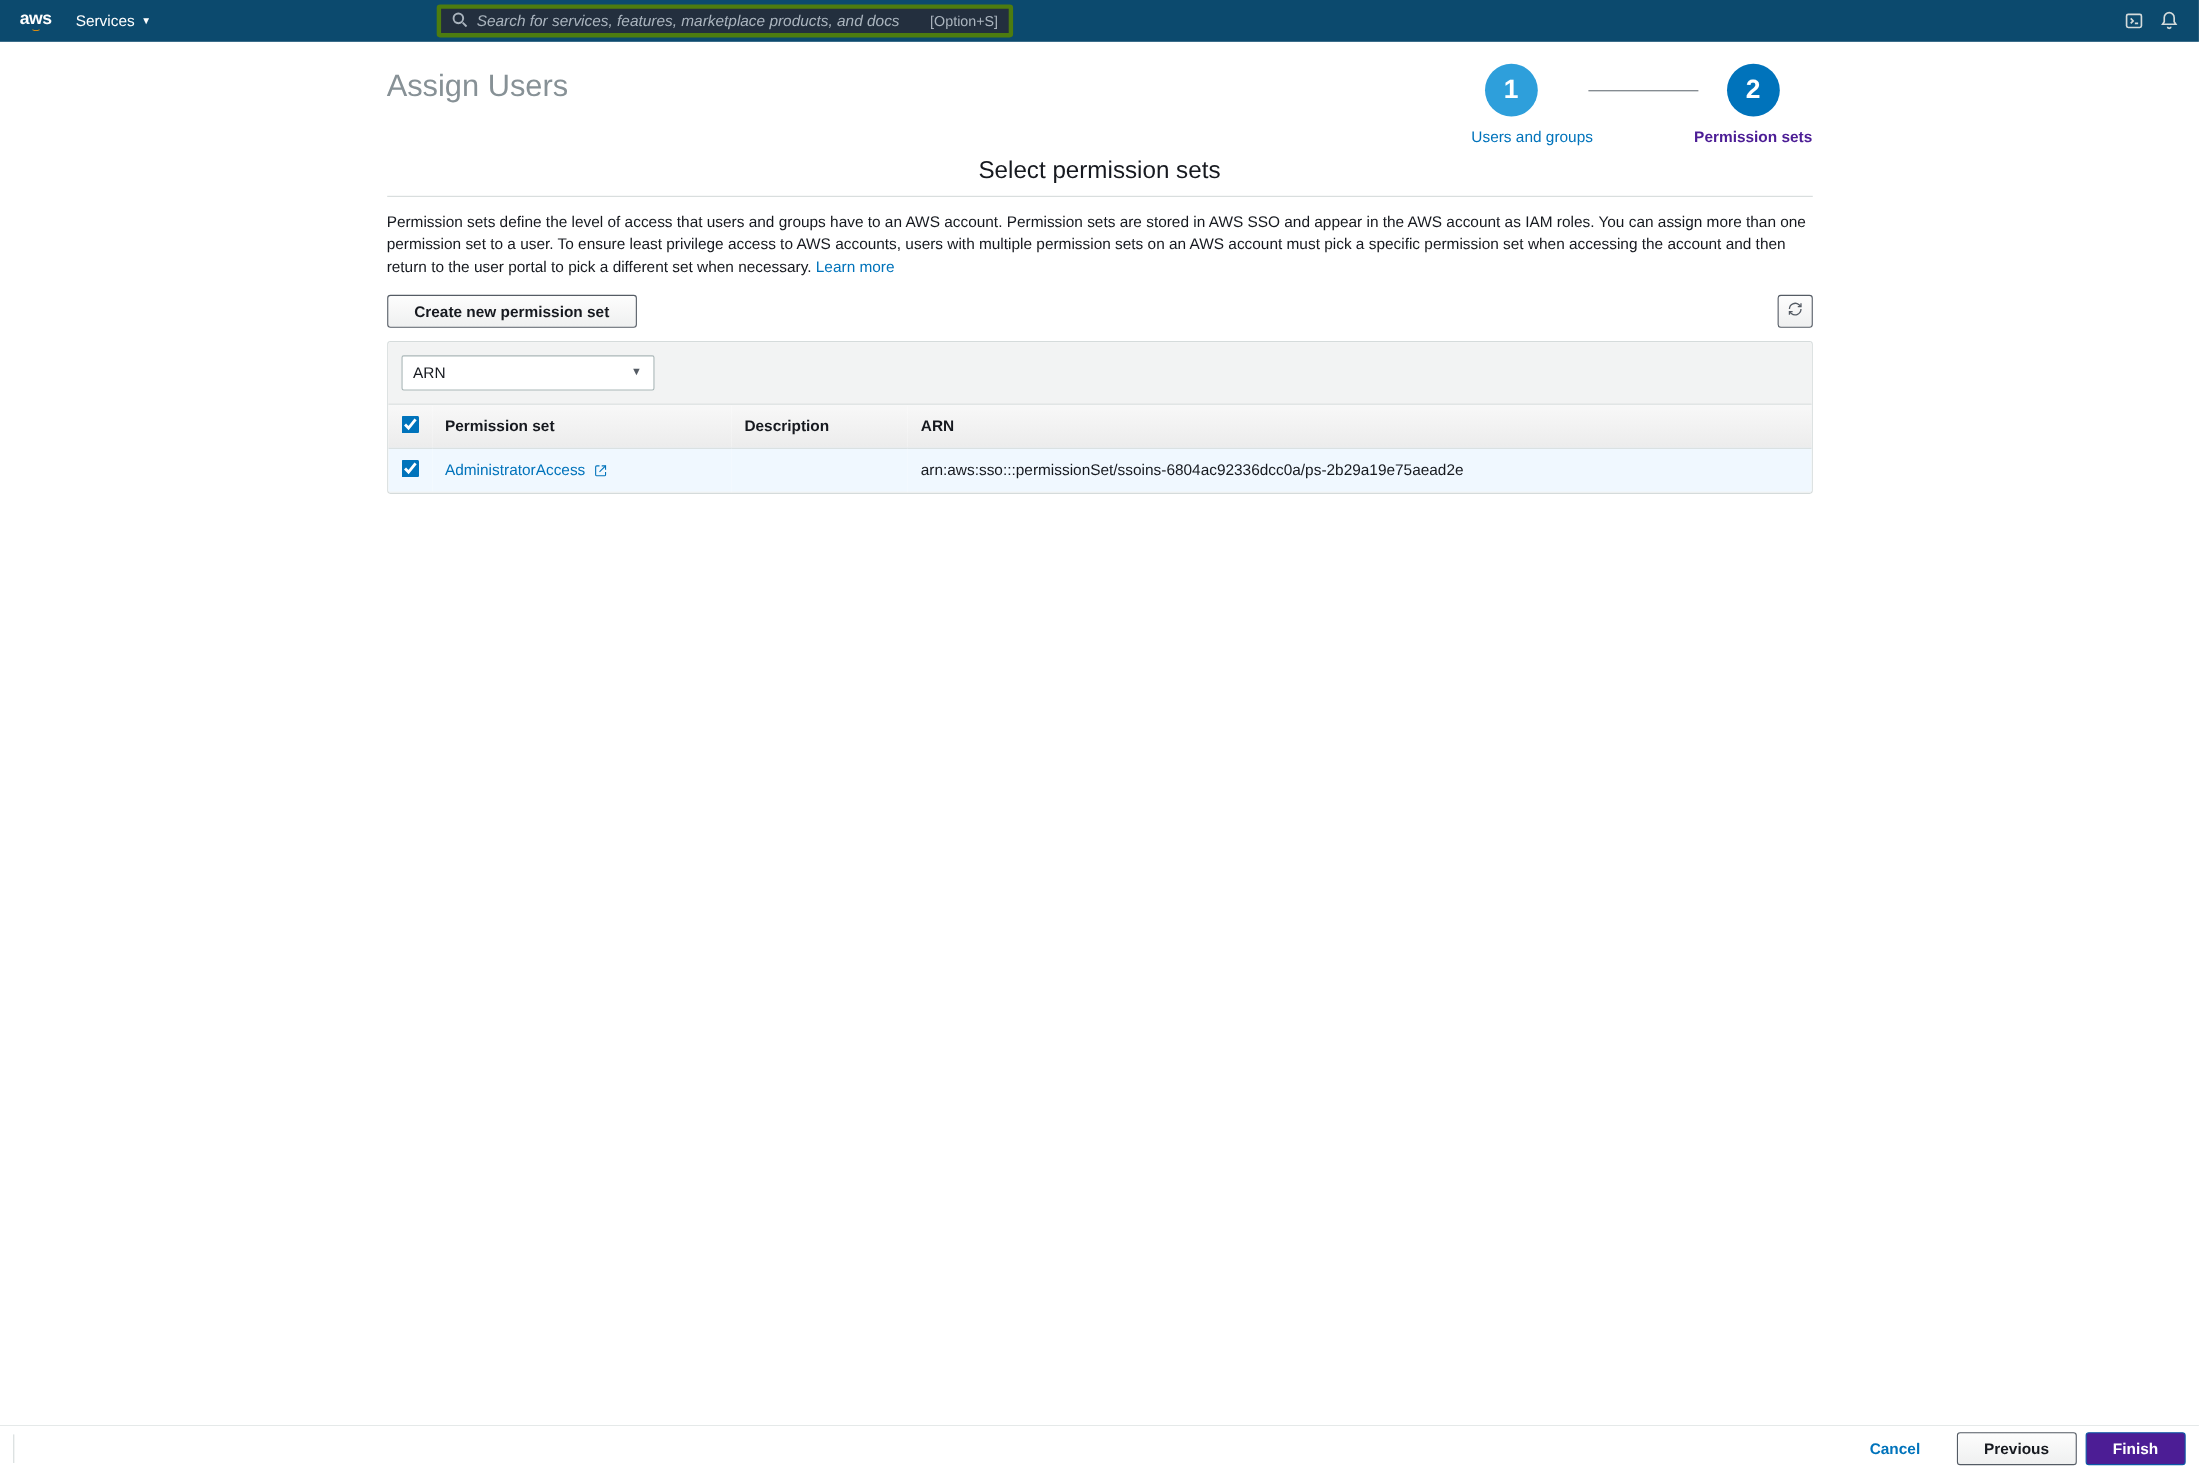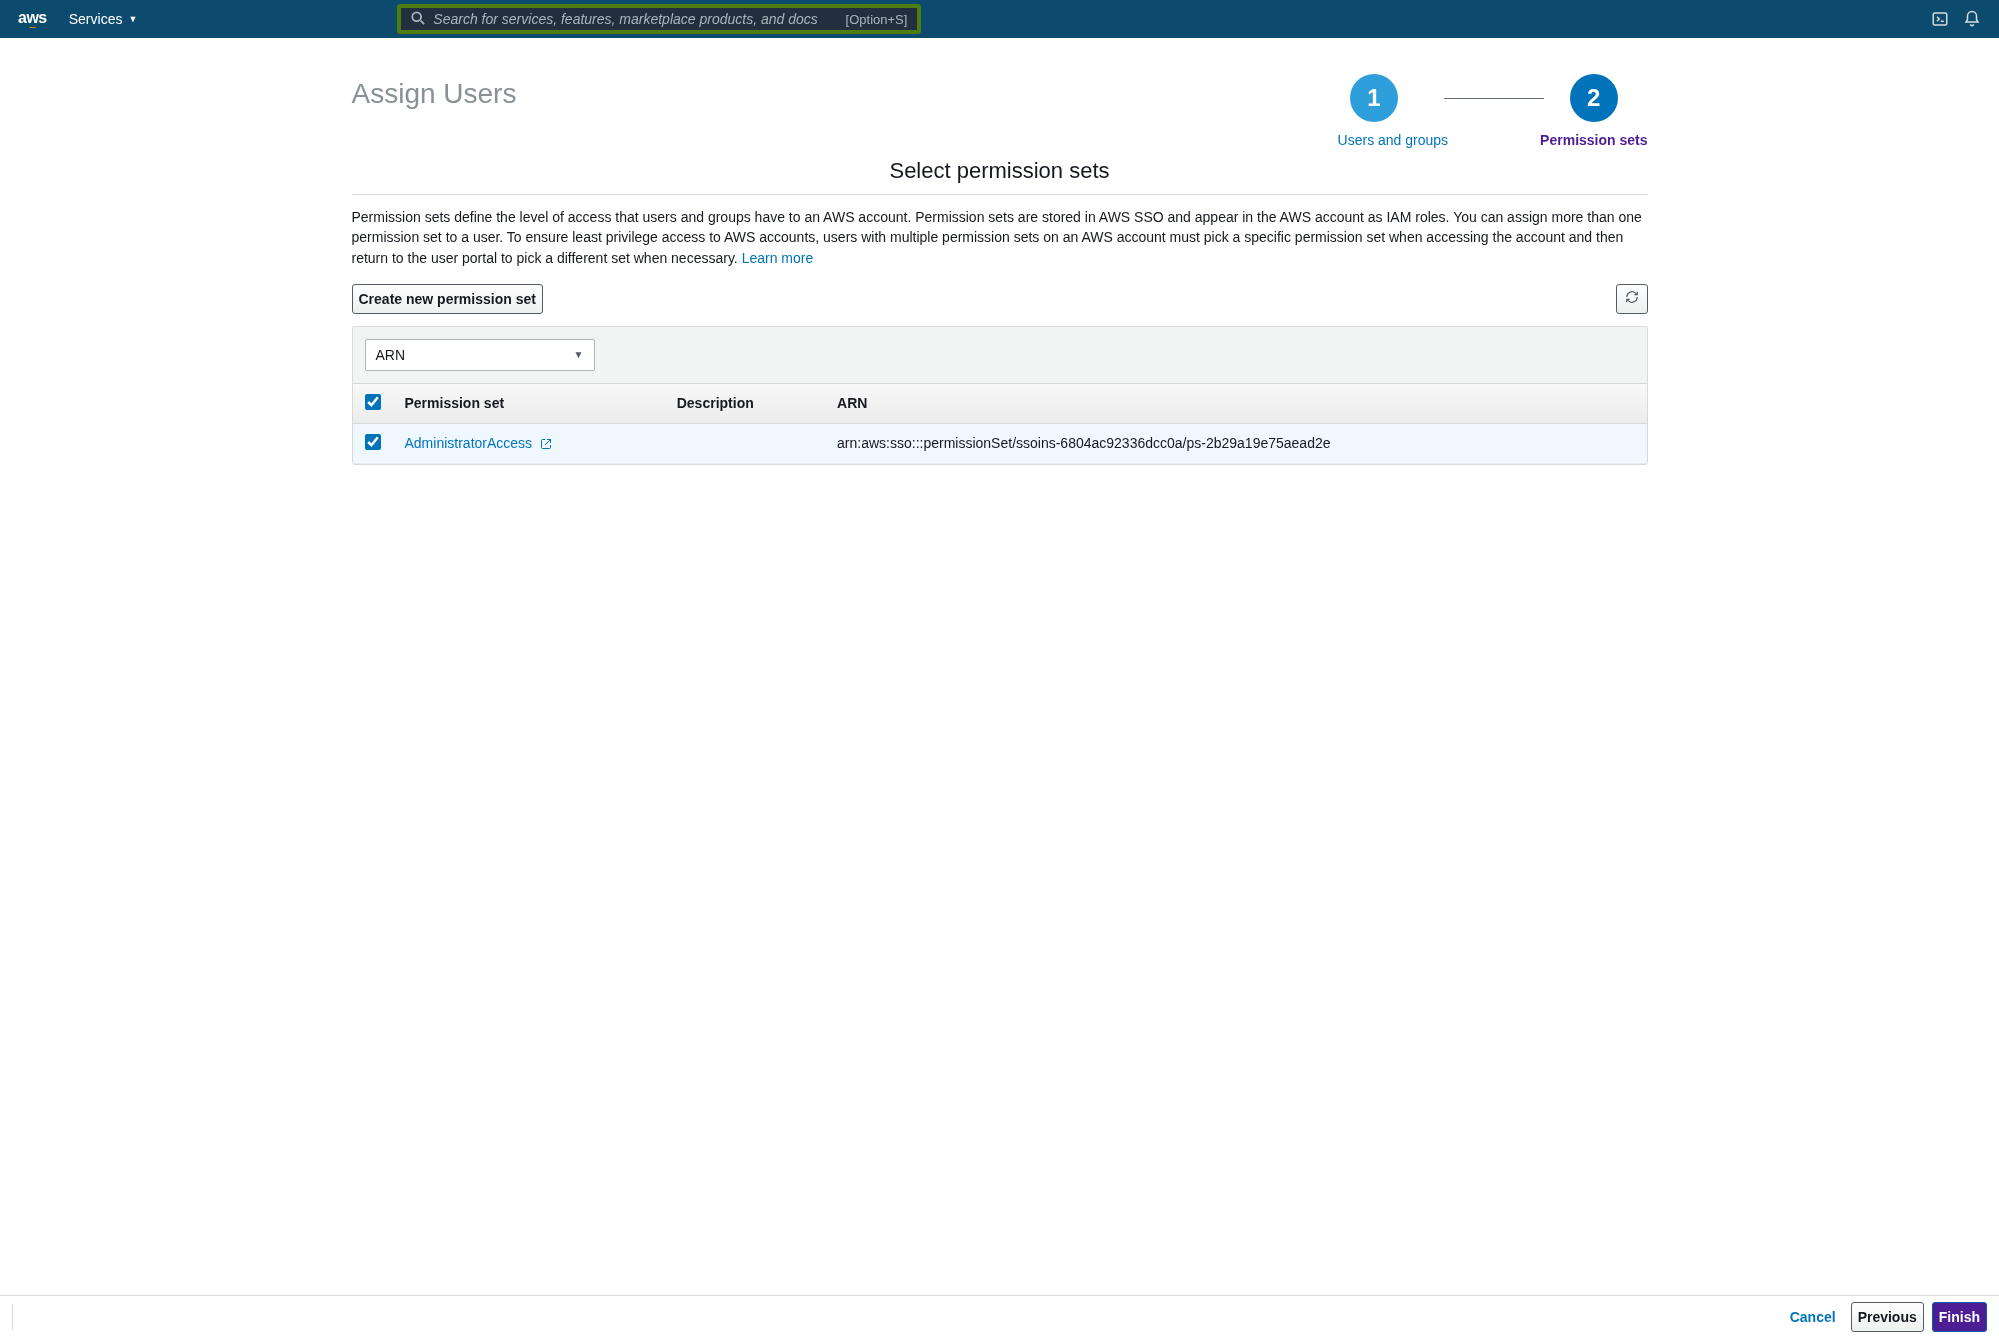--- a/index.html
+++ b/index.html
@@ -22,7 +22,7 @@
 .topnav .icon-btn { margin-left: 14px; cursor: pointer; color: #d5dbdb; display: flex; align-items: center; }
 
 
-.page-wrap { max-width: 1296px; margin: 16px auto; padding: 0 0; }
+.page-wrap { max-width: 1296px; margin: 0 auto; padding: 0 0; }
 .content { padding: 18px 0 0 0; }
 
 .page-title { font-size: 28px; color: #879196; font-weight: 400; margin: 6px 0 10px 0; }

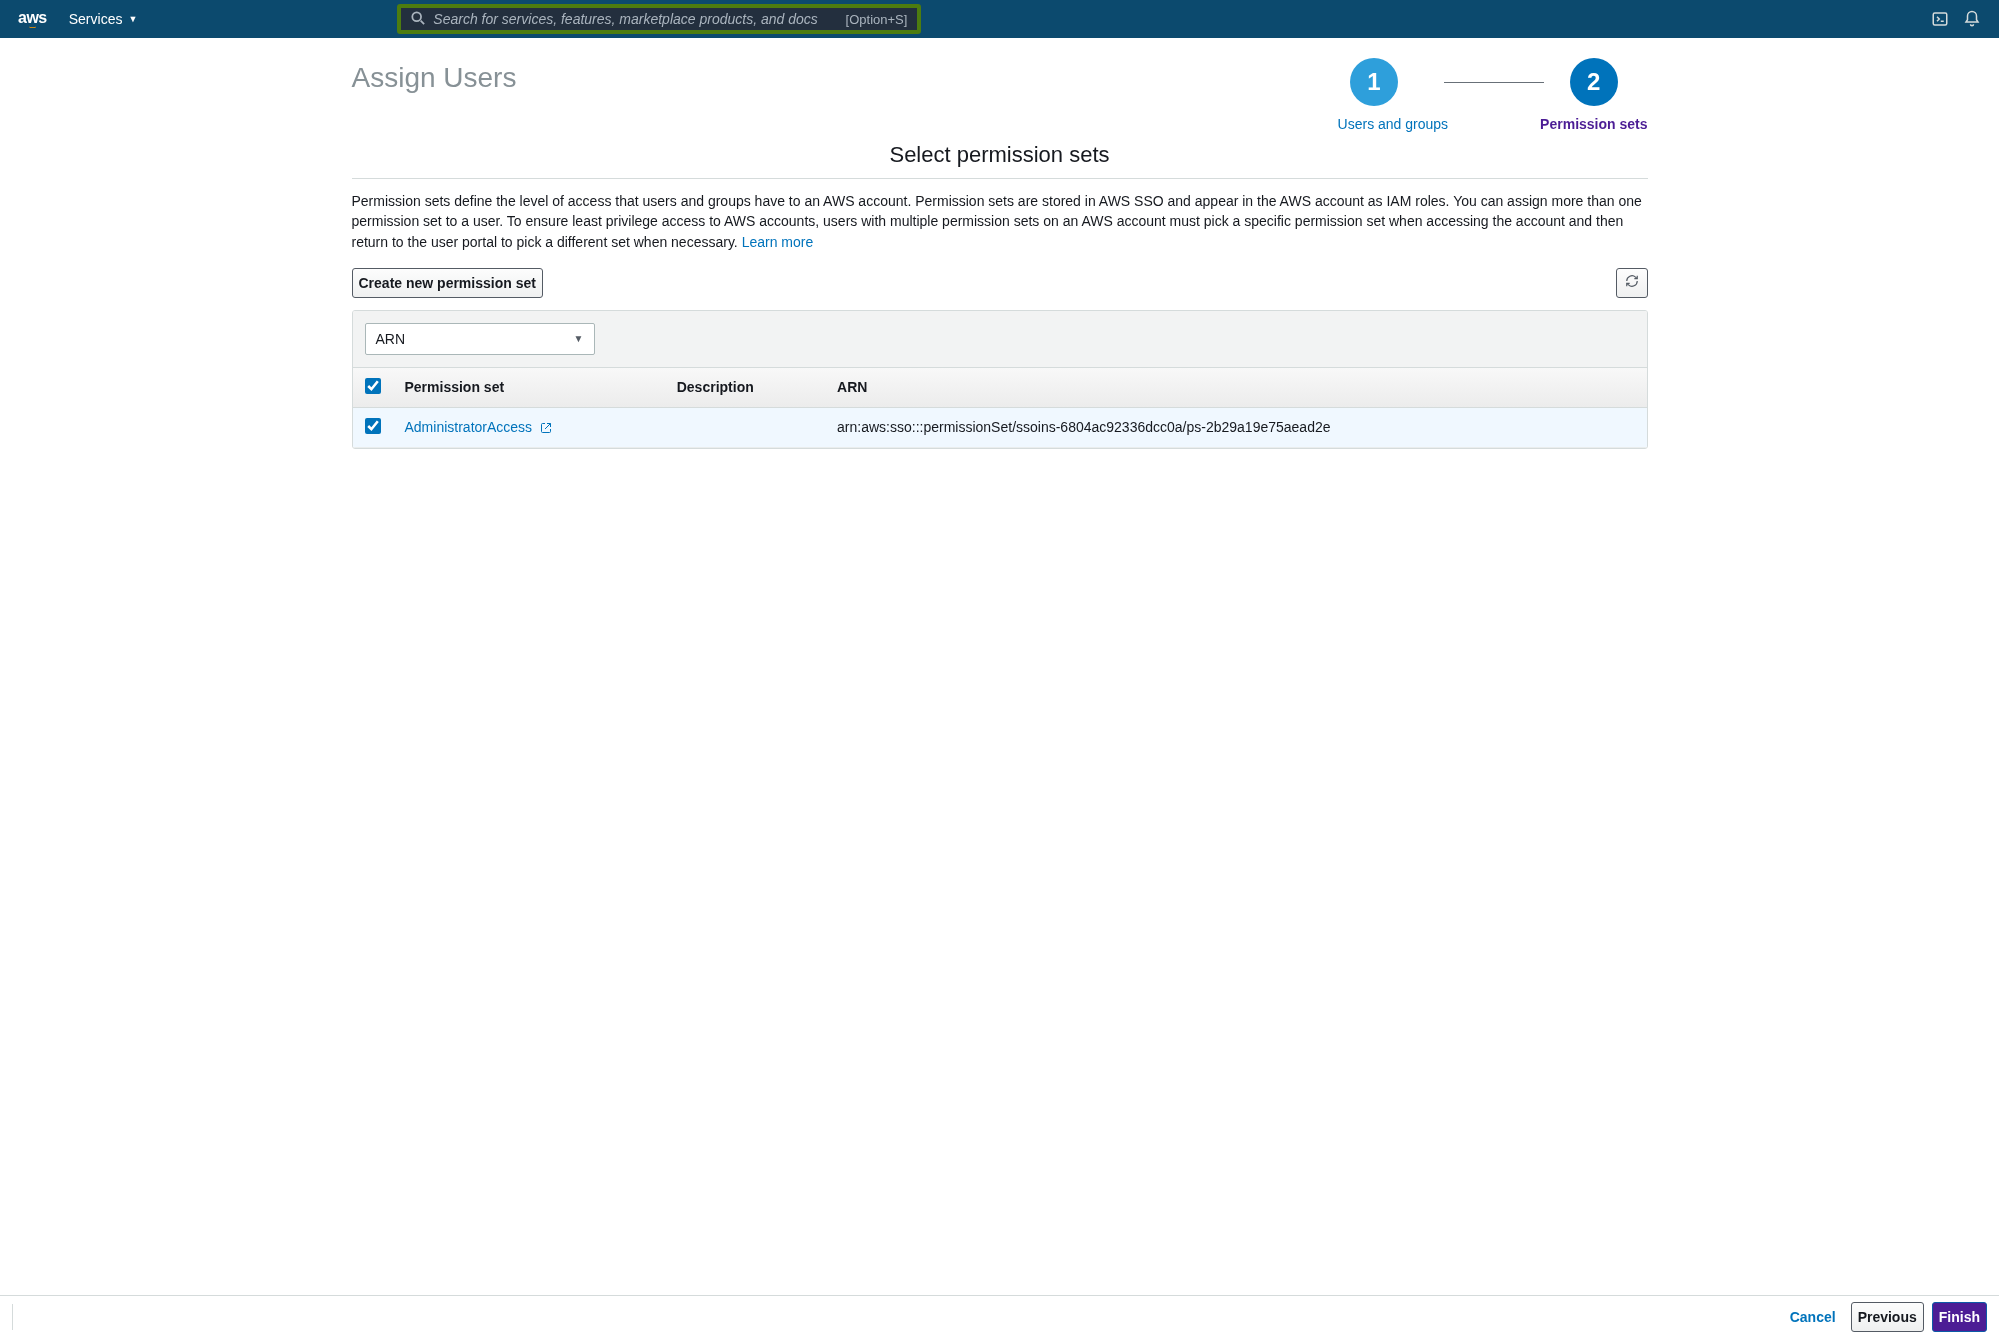--- a/index.html
+++ b/index.html
@@ -44,7 +44,7 @@
 .description a { color: #0073bb; text-decoration: none; }
 
 .toolbar { display: flex; align-items: center; justify-content: space-between; margin: 16px 0 0 0; }
-.btn { height: 30px; padding: 0 6px; border: 1px solid #545b64; border-radius: 3px; background: linear-gradient(#fdfdfd,#eff0f0); color: #16191f; font-weight: 700; font-size: 14px; cursor: pointer; display: inline-flex; align-items: center; }
+.btn { height: 30px; padding: 0 24px; border: 1px solid #545b64; border-radius: 3px; background: linear-gradient(#fdfdfd,#eff0f0); color: #16191f; font-weight: 700; font-size: 14px; cursor: pointer; display: inline-flex; align-items: center; }
 .btn-icon { width: 32px; justify-content: center; padding: 0; }
 .btn-primary { background: #4c1d95; border-color: #0d5aa7; color: #fff; }
 .btn-plain { background: transparent; border-color: transparent; color: #0073bb; font-weight: 700; }

